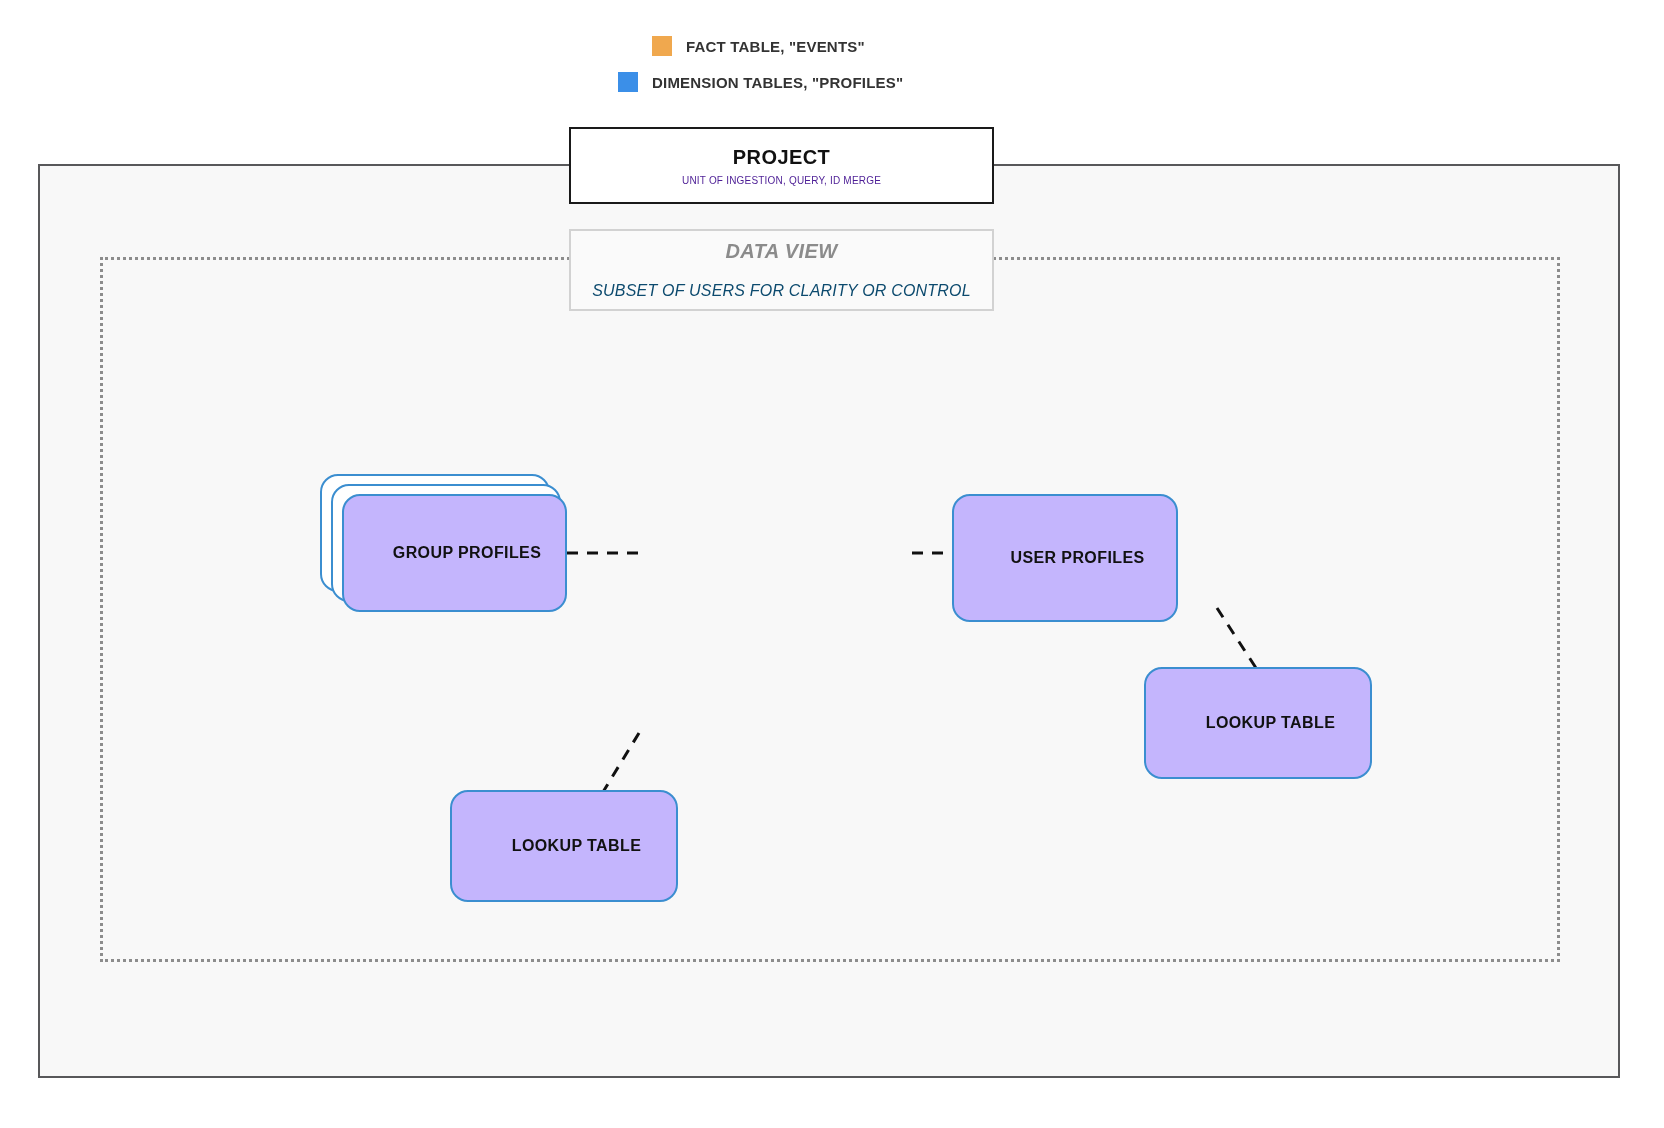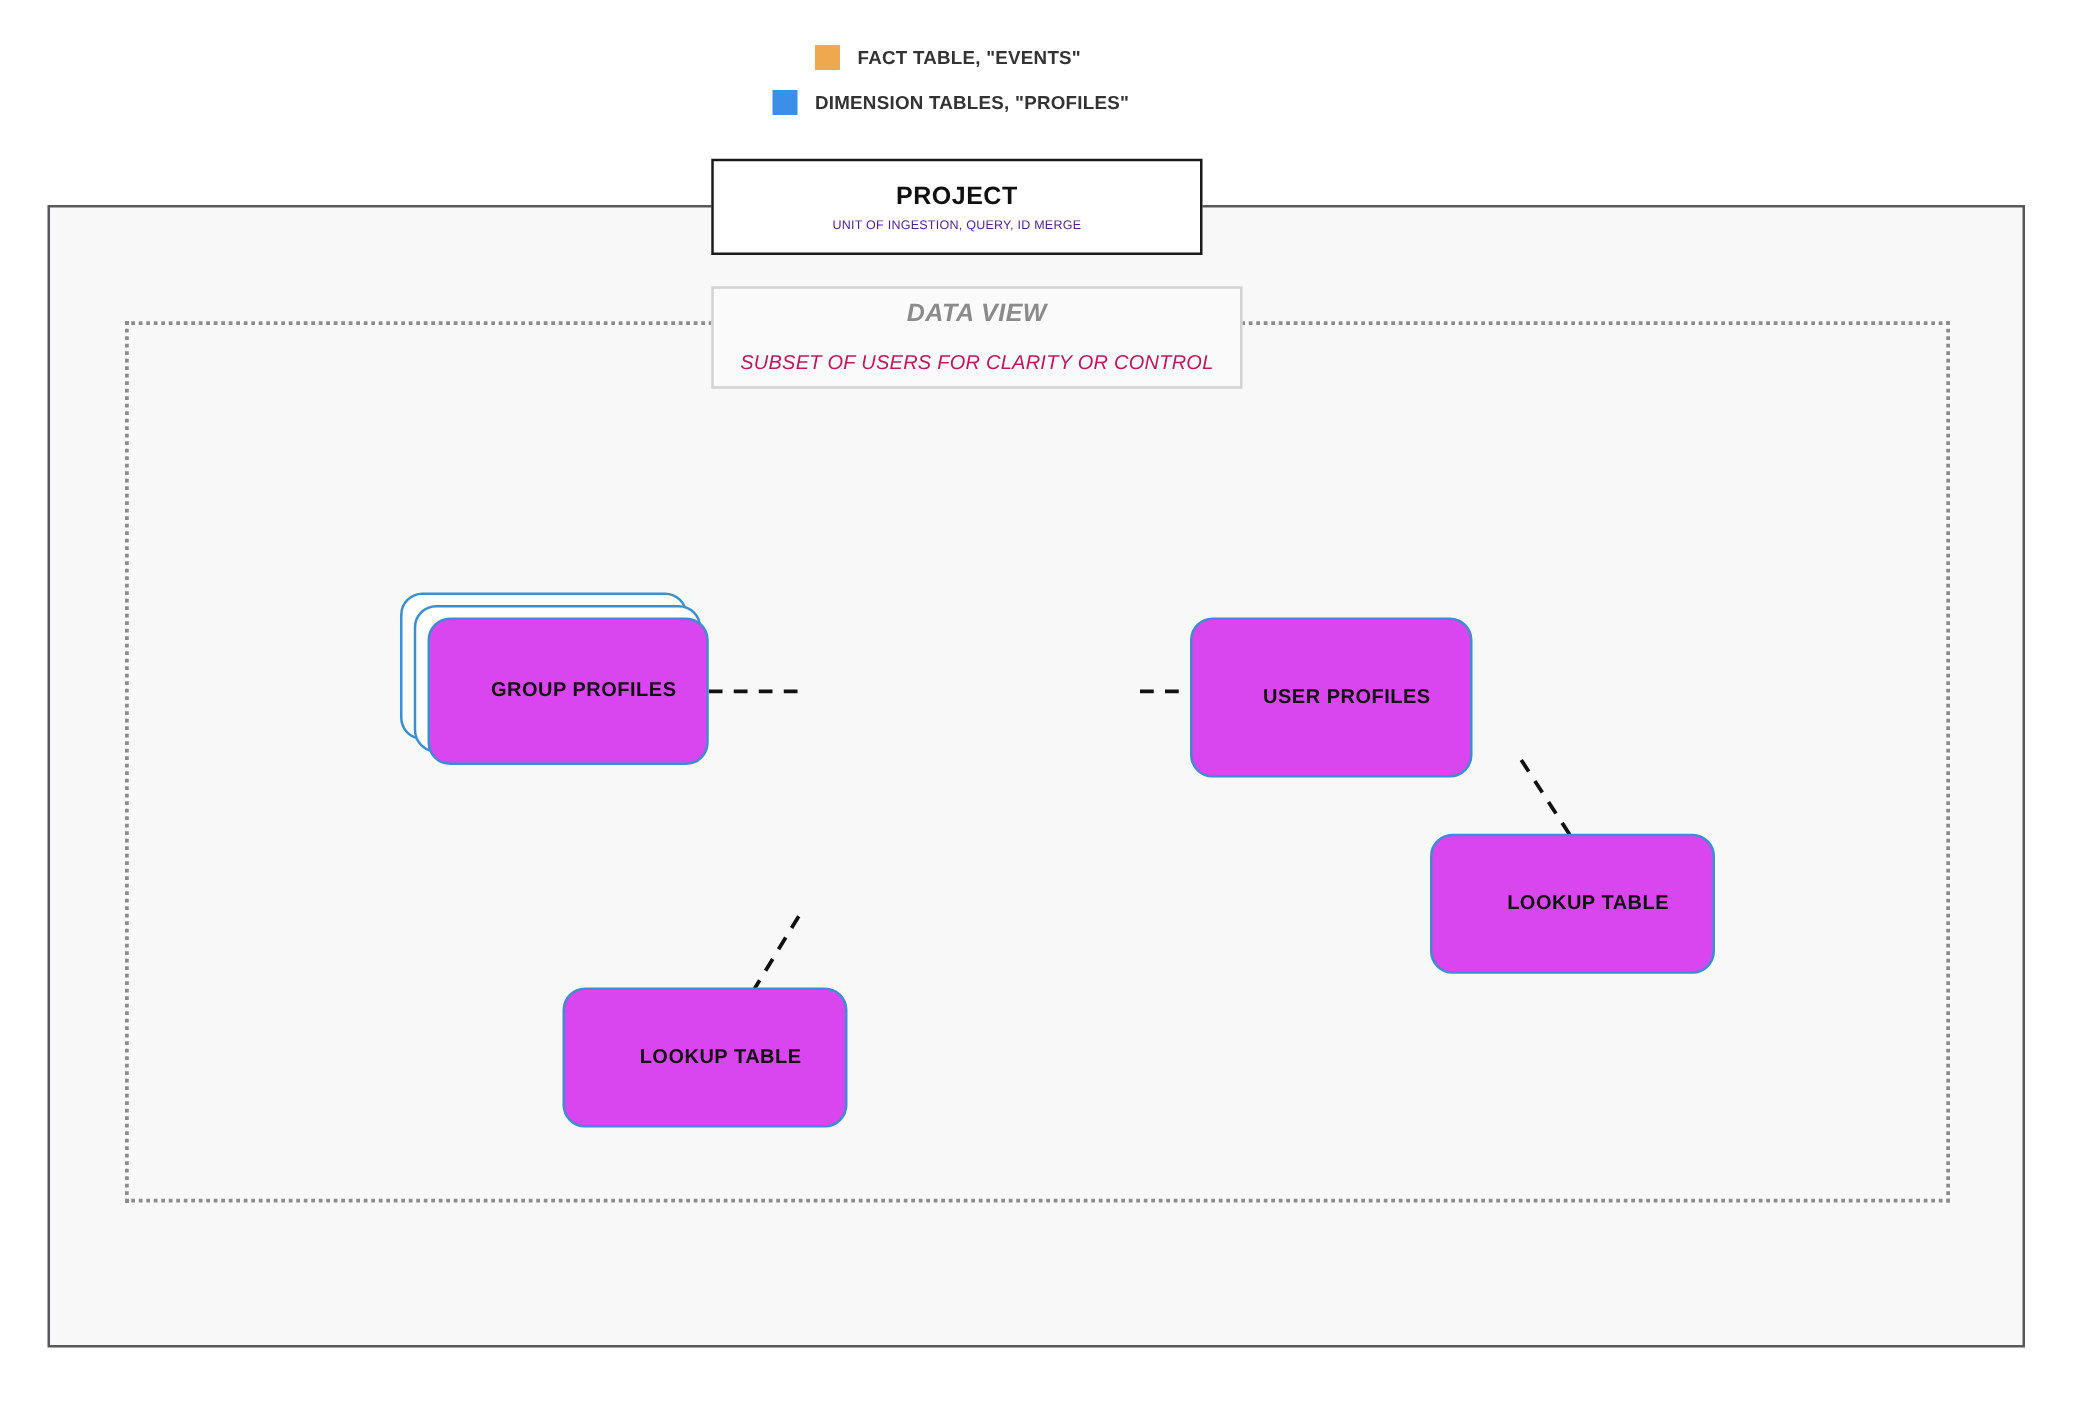--- a/index.html
+++ b/index.html
@@ -69,7 +69,7 @@
     position: absolute;
     left: 569px;
     top: 127px;
-    width: 393px;
+    width: 425px;
     height: 77px;
     background: #ffffff;
     border: 2px solid #1a1a1a;

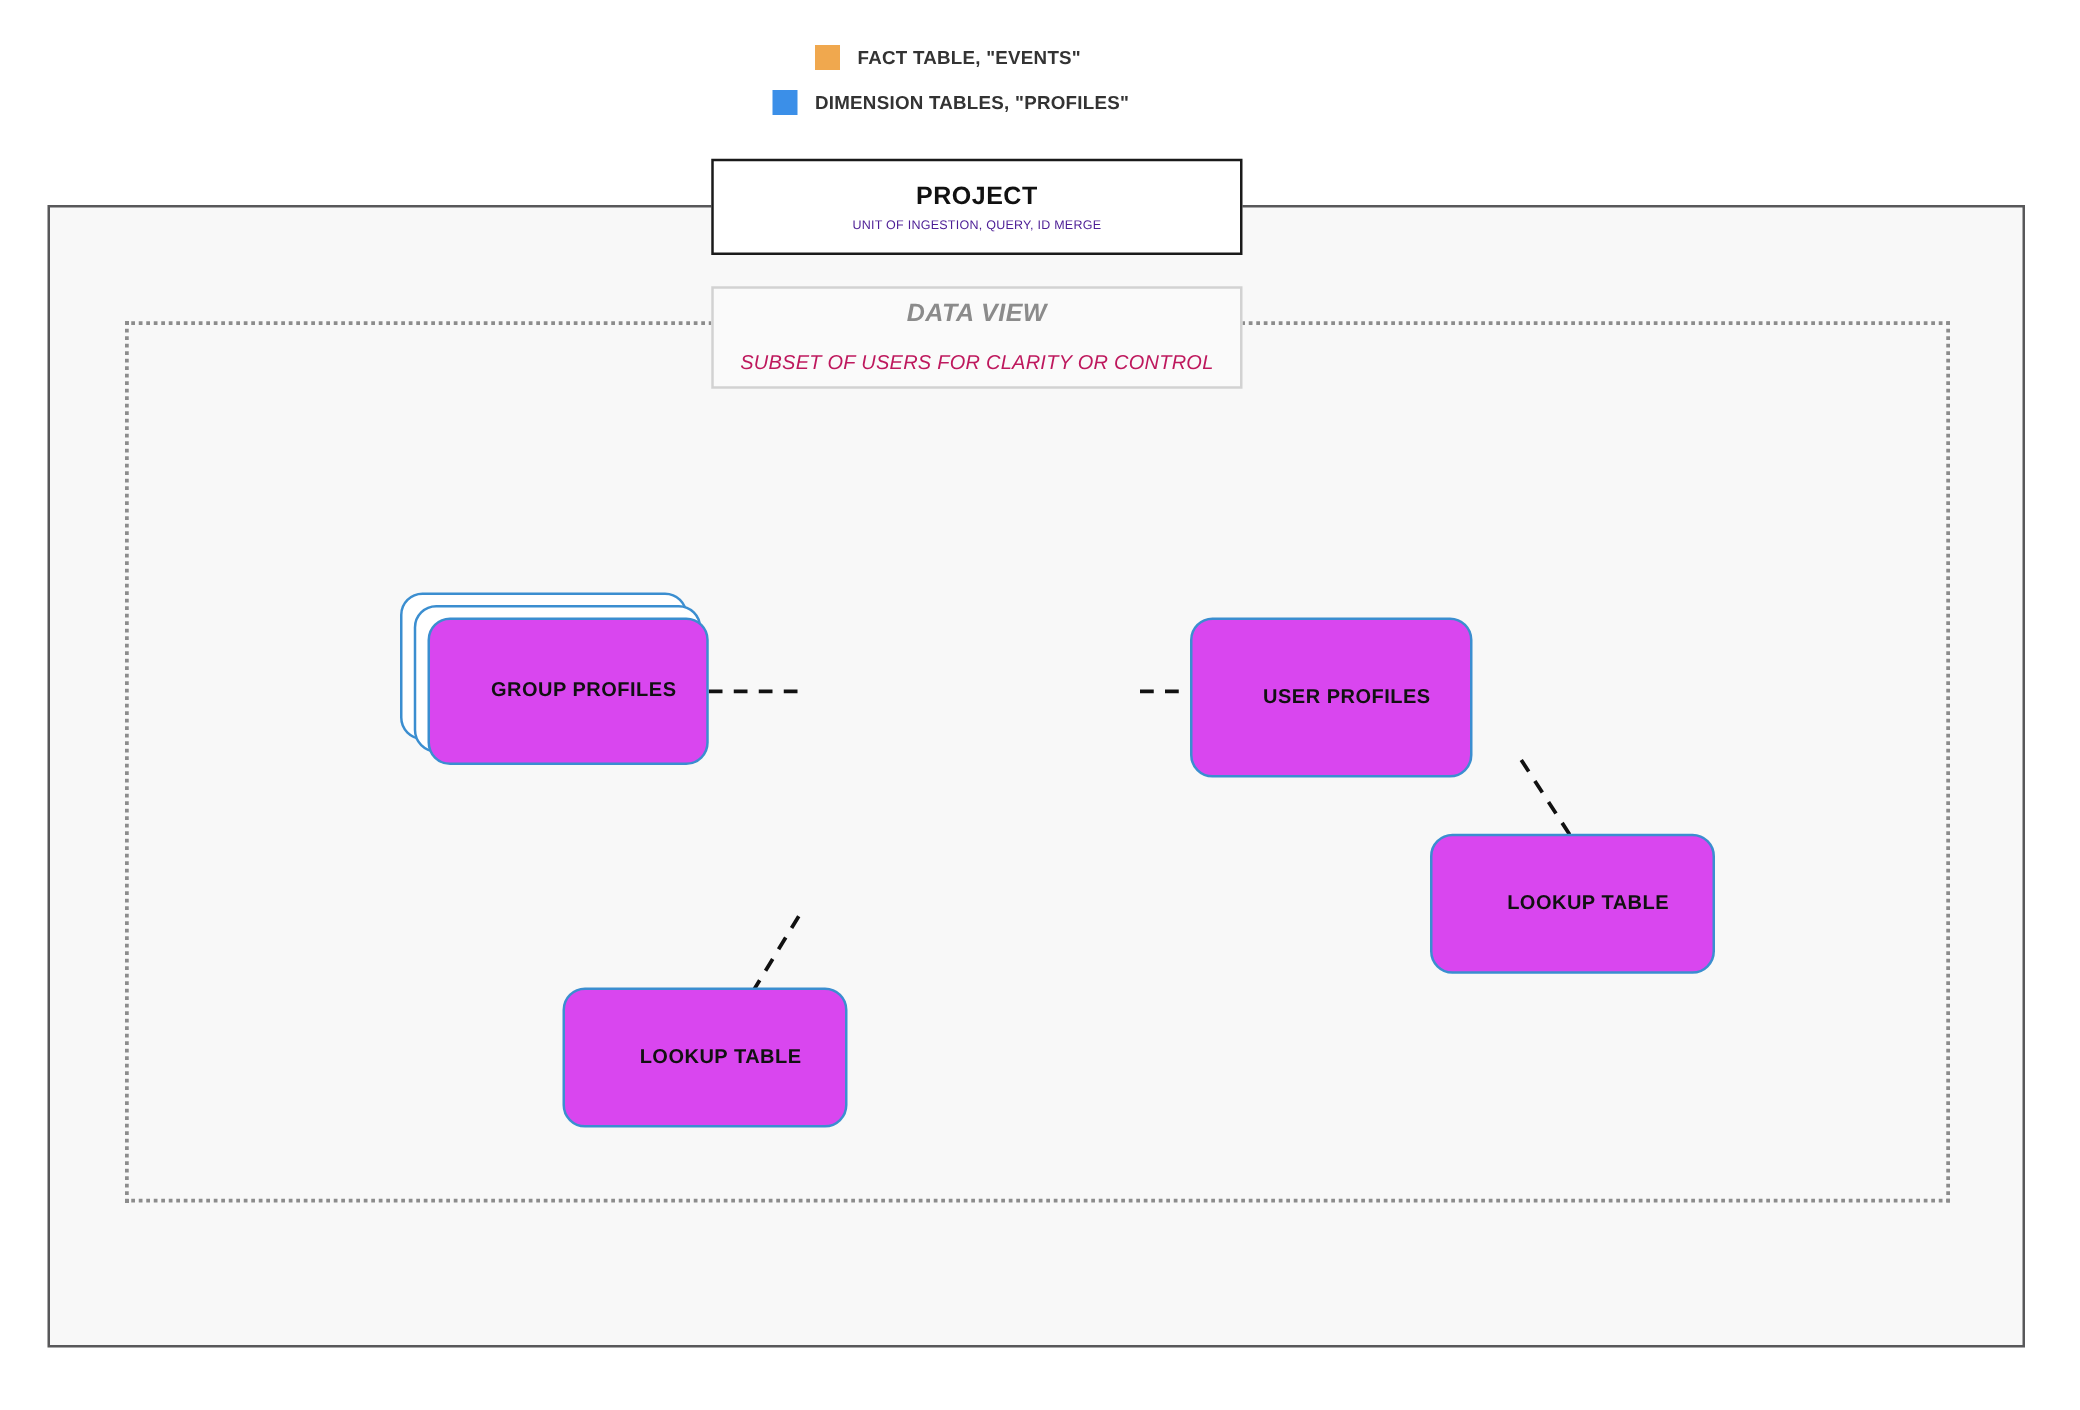--- a/index.html
+++ b/index.html
@@ -119,7 +119,7 @@
   }
   #dataview-card .card-sub {
     font-size: 16px;
-    color: #be185d;
+    color: #0c4a6e;
     letter-spacing: 0.2px;
     margin-top: 12px;
   }

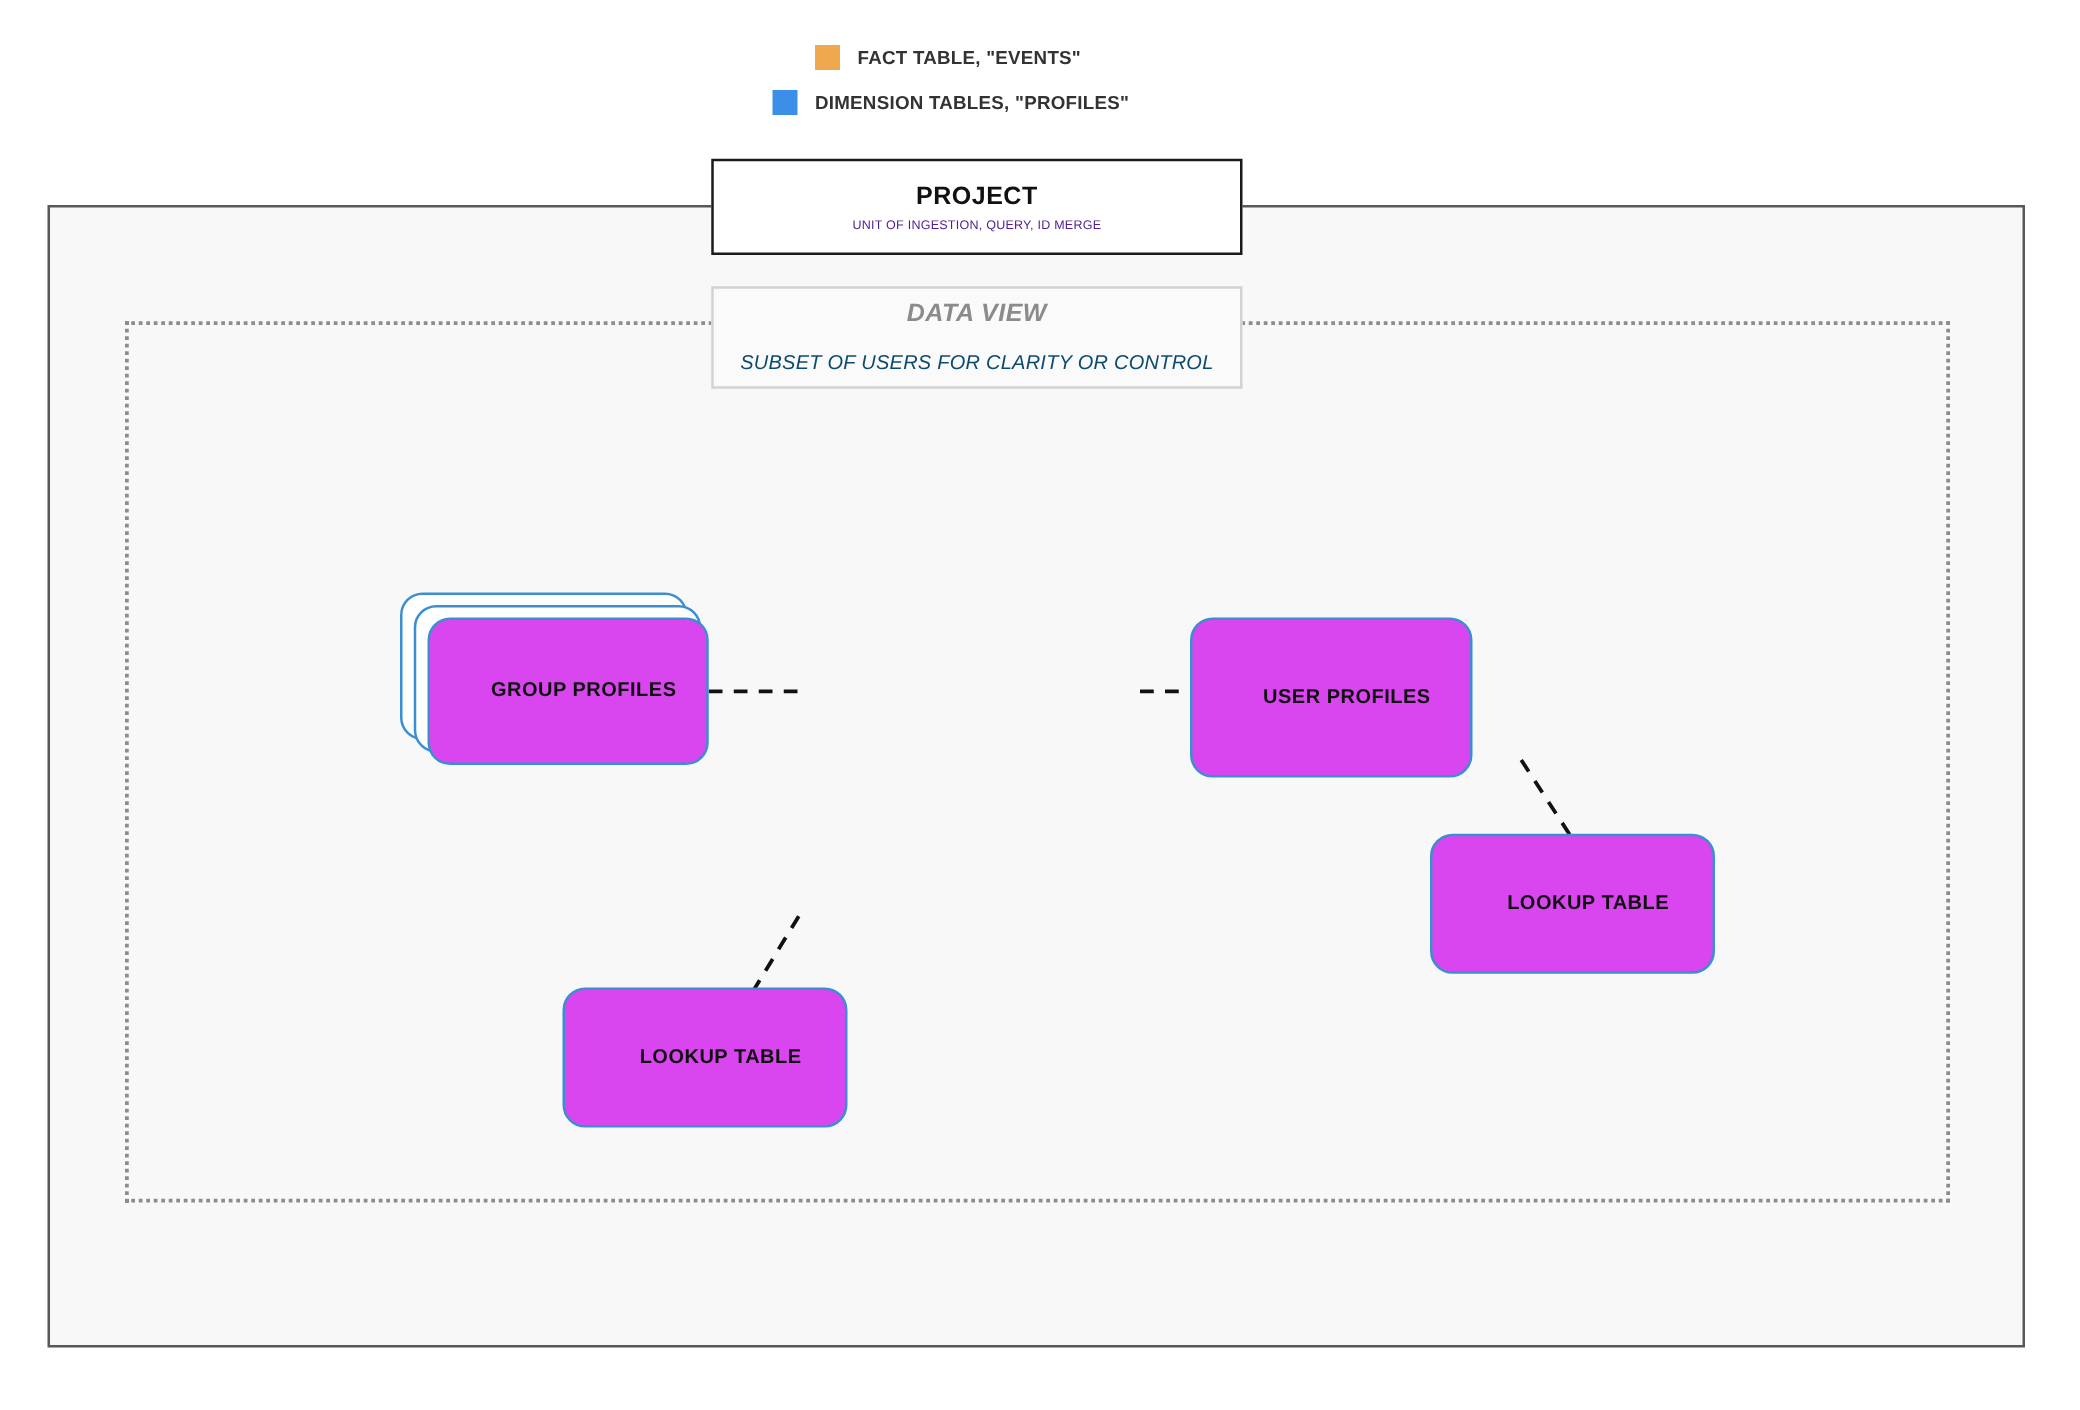--- a/index.html
+++ b/index.html
@@ -149,7 +149,7 @@
   
   .blue-node {
     position: absolute;
-    background: #d946ef;
+    background: #c4b5fd;
     border: 2px solid #3b8ed0;
     border-radius: 18px;
     box-sizing: border-box;

